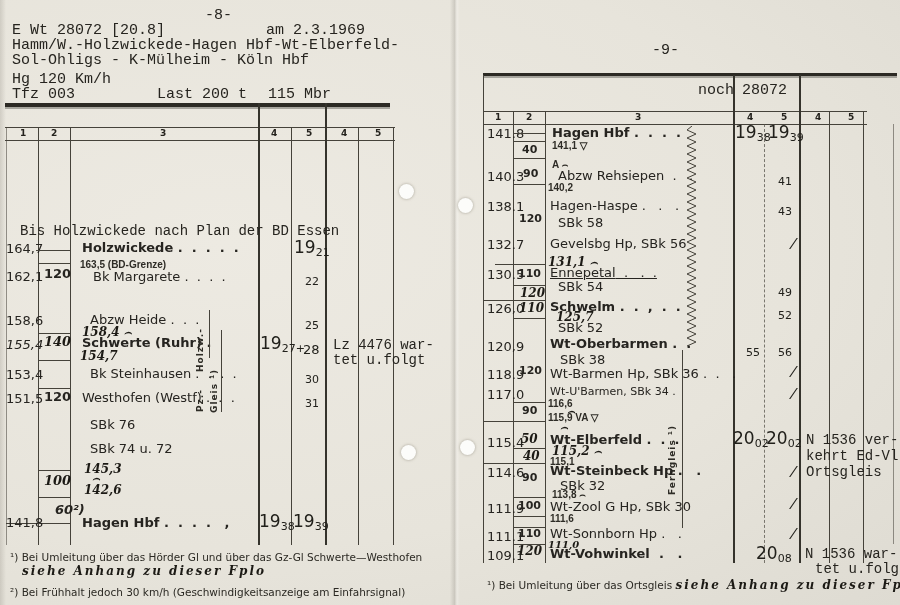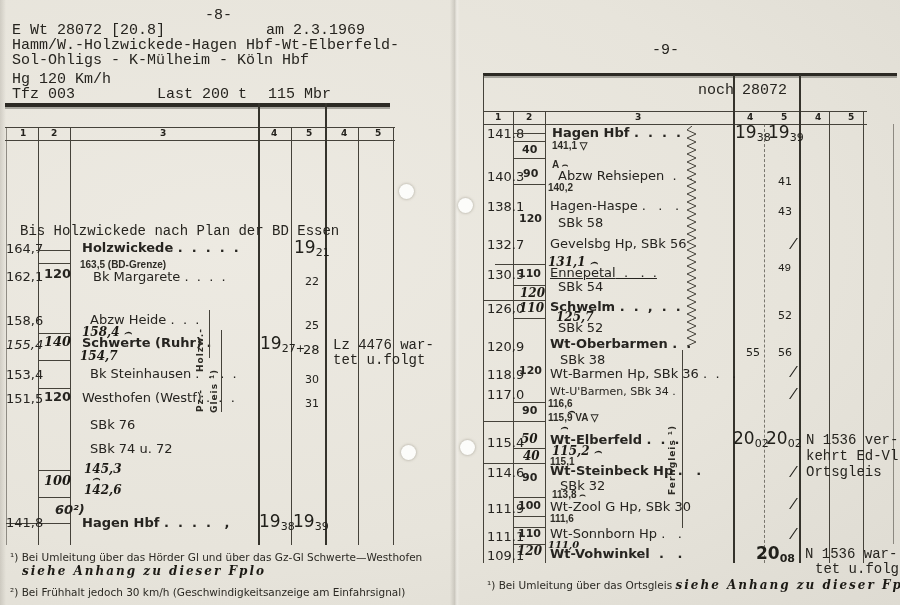--- a/index.html
+++ b/index.html
@@ -213,7 +213,7 @@
     <div class="t prt b" style="left:518px;top:268px;font-size:11px;">110</div>
     <div class="t prt" style="left:550px;top:266px;text-decoration:underline;"><span>Ennepetal</span><span>  .   .  .</span></div>
     <div class="t prt" style="left:558px;top:280px;">SBk 54</div>
-    <div class="t time" style="left:778px;top:256px;font-family:Liberation Mono, monospace;"><span class="m">49</span></div>
+    <div class="t time" style="left:778px;top:280px;"><span class="m">49</span></div>
     <div class="hl" style="left:513px;top:285px;width:32px;"></div>
     <div class="t hw" style="left:520px;top:287px;">120</div>
     <div class="hl" style="left:483px;top:300px;width:62px;"></div>

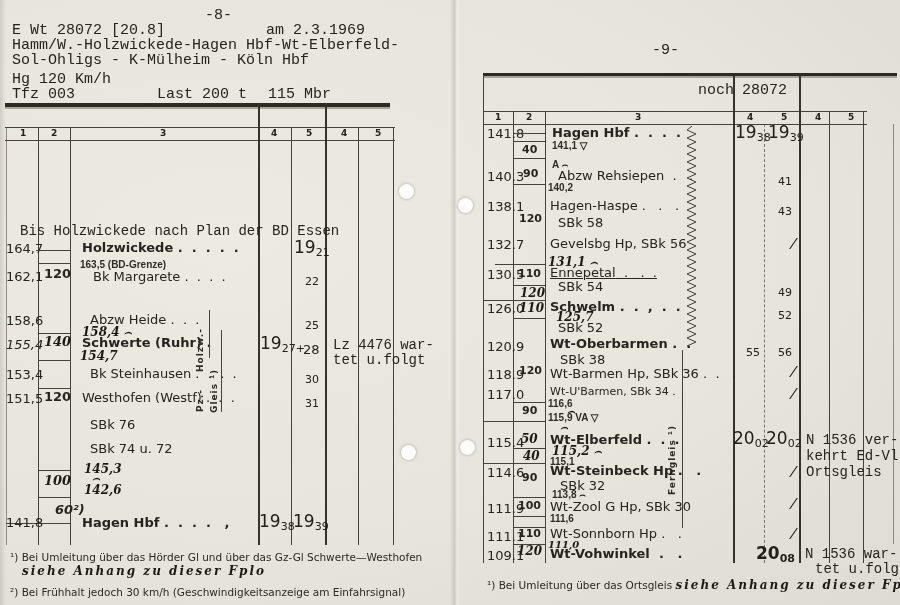--- a/index.html
+++ b/index.html
@@ -289,7 +289,7 @@
     <div class="t prt" style="left:487px;top:549px;">109.1</div>
     <div class="t hw" style="left:517px;top:545px;">120</div>
     <div class="t prt b" style="left:550px;top:547px;"><span>Wt-Vohwinkel</span><span class="prt">  .   .</span></div>
-    <div class="t time" style="left:756px;top:545px;font-weight:bold;"><span class="h">20</span><span class="m">08</span></div>
+    <div class="t time" style="left:756px;top:545px;"><span class="h">20</span><span class="m">08</span></div>
     <div class="t mono" style="left:805px;top:547px;">N 1536 war-</div>
     <div class="t mono" style="left:815px;top:562px;">tet u.folgt</div>
 

